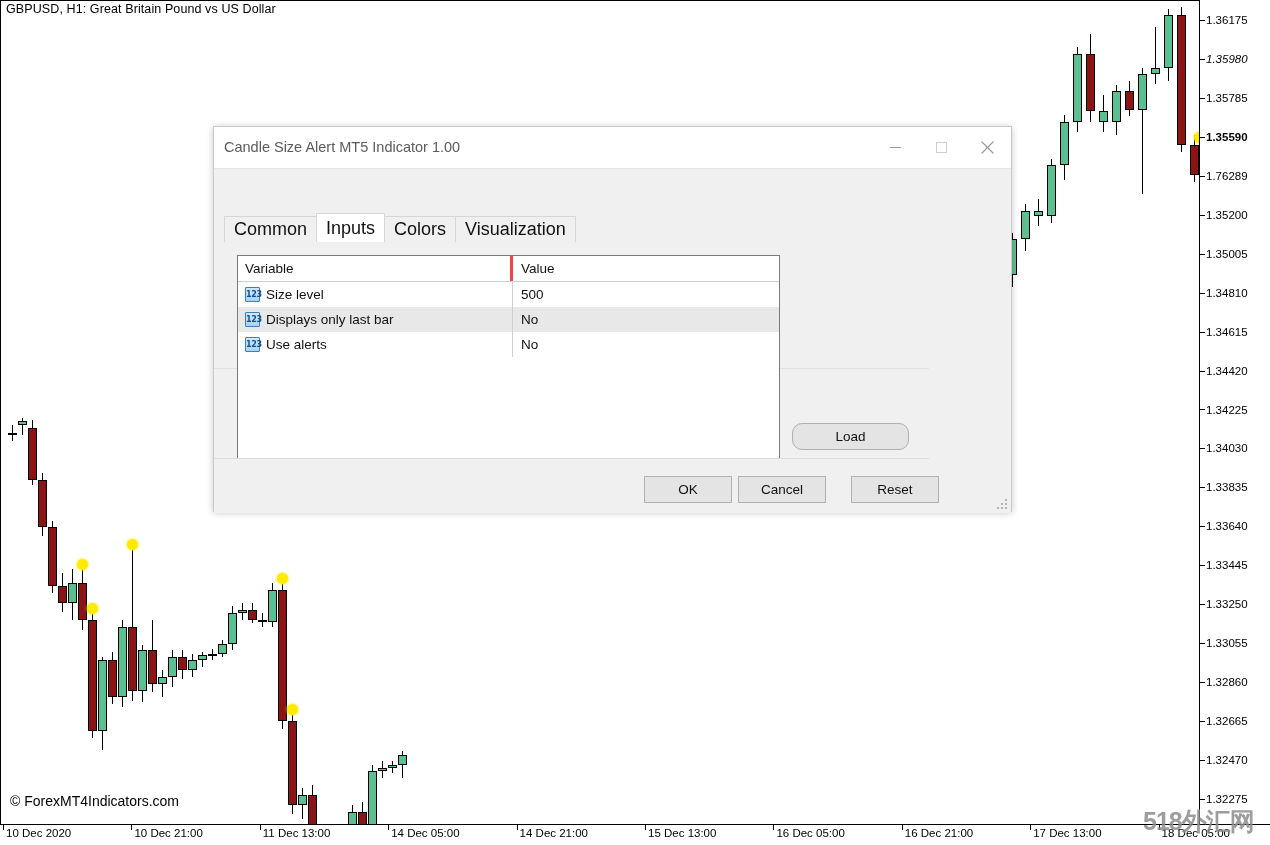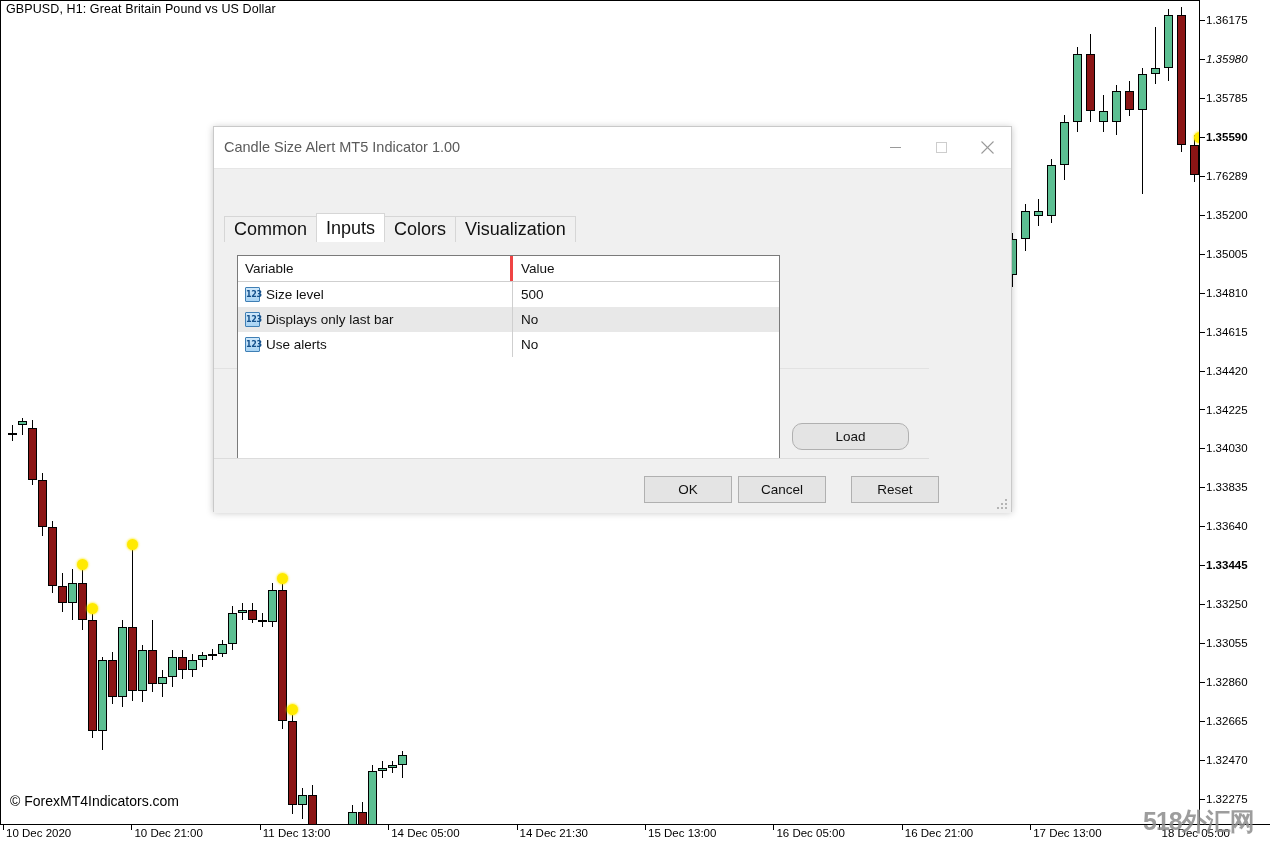--- a/index.html
+++ b/index.html
@@ -609,7 +609,7 @@
       <div class="price-tick" style="top: 441.45px;"><span class="tick-mark"></span><span>1.34030</span></div>
       <div class="price-tick" style="top: 480.4px;"><span class="tick-mark"></span><span>1.33835</span></div>
       <div class="price-tick" style="top: 519.35px;"><span class="tick-mark"></span><span>1.33640</span></div>
-      <div class="price-tick" style="top: 558.3px; font-weight: bold;"><span class="tick-mark"></span><span>1.33445</span></div>
+      <div class="price-tick" style="top: 558.3px;"><span class="tick-mark"></span><span>1.33445</span></div>
       <div class="price-tick" style="top: 597.25px;"><span class="tick-mark"></span><span>1.33250</span></div>
       <div class="price-tick" style="top: 636.2px;"><span class="tick-mark"></span><span>1.33055</span></div>
       <div class="price-tick" style="top: 675.15px;"><span class="tick-mark"></span><span>1.32860</span></div>

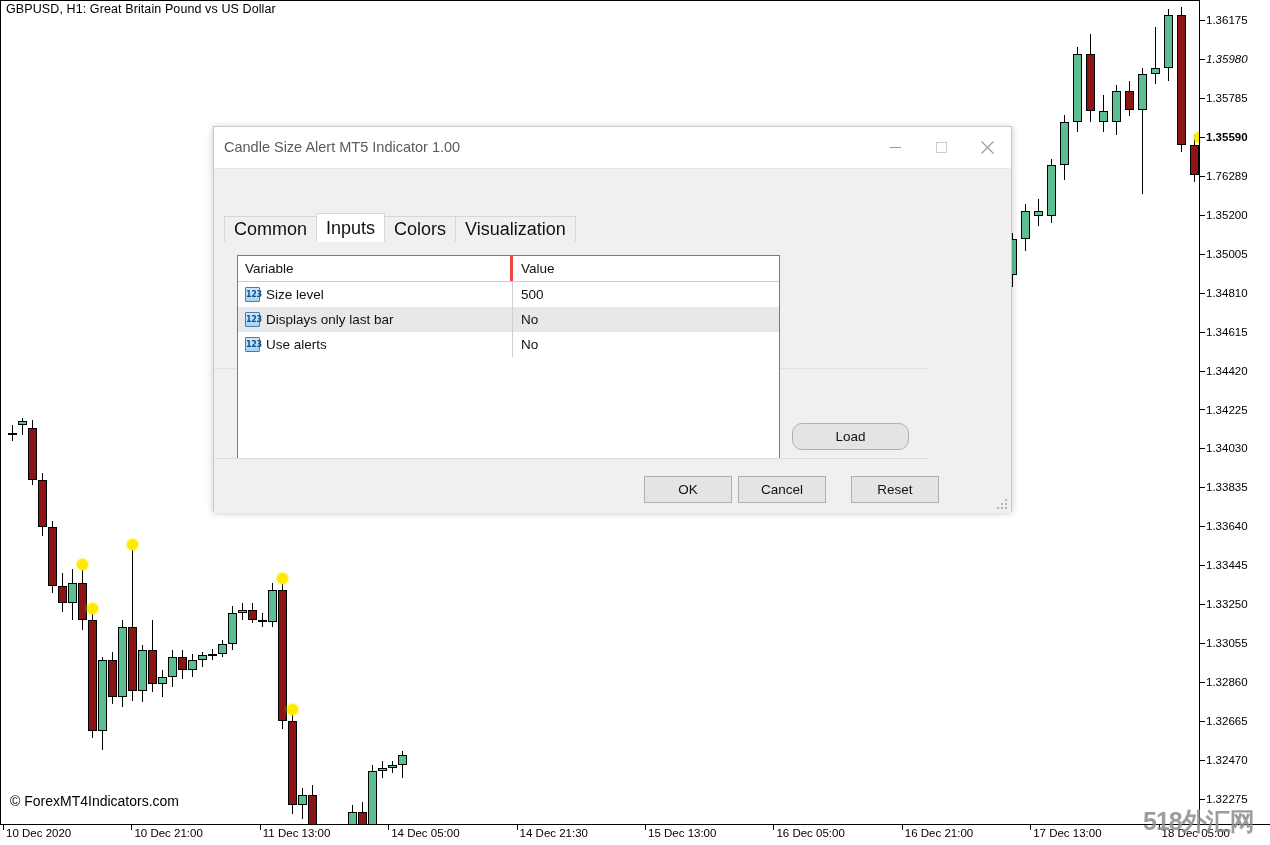--- a/index.html
+++ b/index.html
@@ -630,7 +630,7 @@
       <div class="time-tick-mark" style="left: 388.2px;"></div>
       <div class="time-tick-label" style="left: 391.2px;">14 Dec 05:00</div>
       <div class="time-tick-mark" style="left: 516.6px;"></div>
-      <div class="time-tick-label" style="left: 519.6px;">14 Dec 21:30</div>
+      <div class="time-tick-label" style="left: 519.6px;">14 Dec 21:00</div>
       <div class="time-tick-mark" style="left: 645px;"></div>
       <div class="time-tick-label" style="left: 648px;">15 Dec 13:00</div>
       <div class="time-tick-mark" style="left: 773.4px;"></div>

